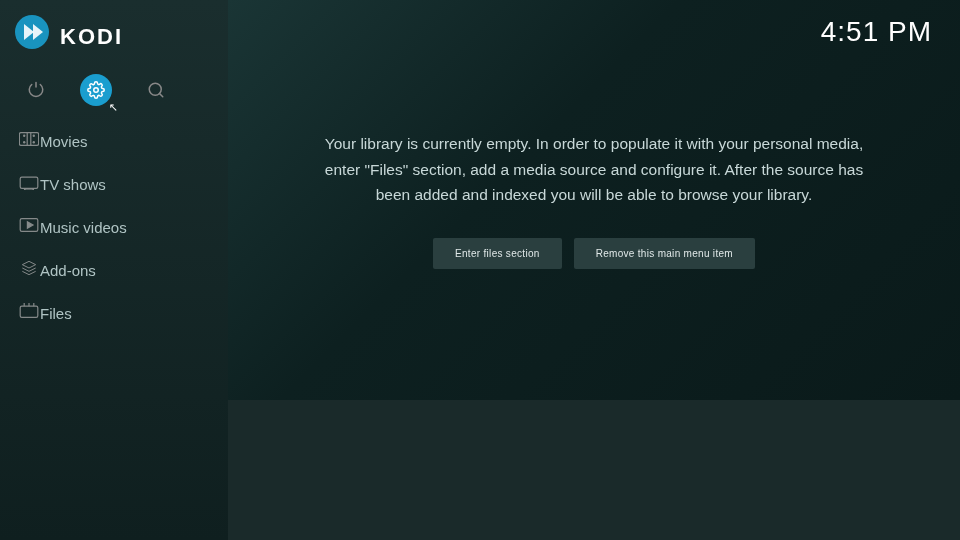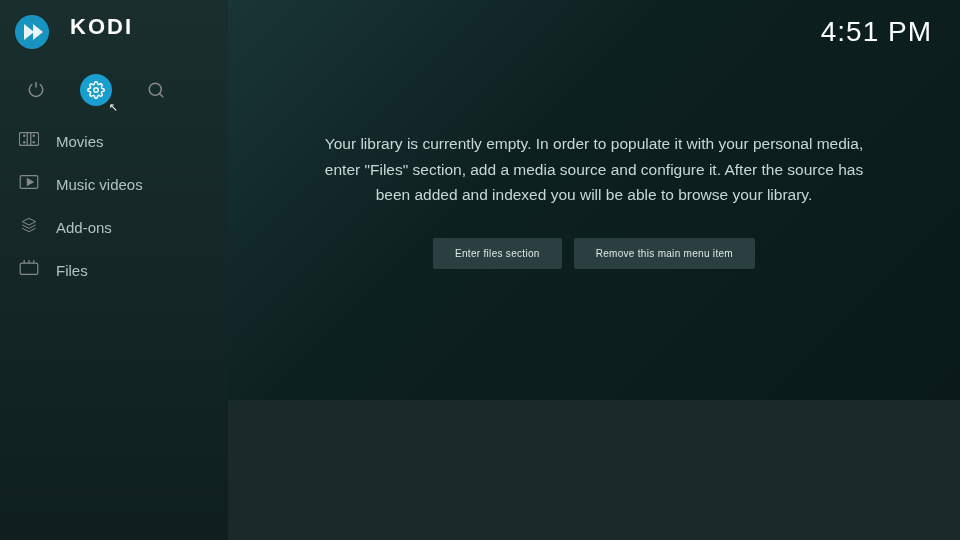--- a/index.html
+++ b/index.html
@@ -25,9 +25,9 @@
 
     .sidebar-header {
       display: flex;
-      align-items: flex-start;
+      align-items: flex-end;
       padding: 14px 16px 14px 14px;
-      gap: 20px;
+      gap: 10px;
       border-bottom: none;
     }
 

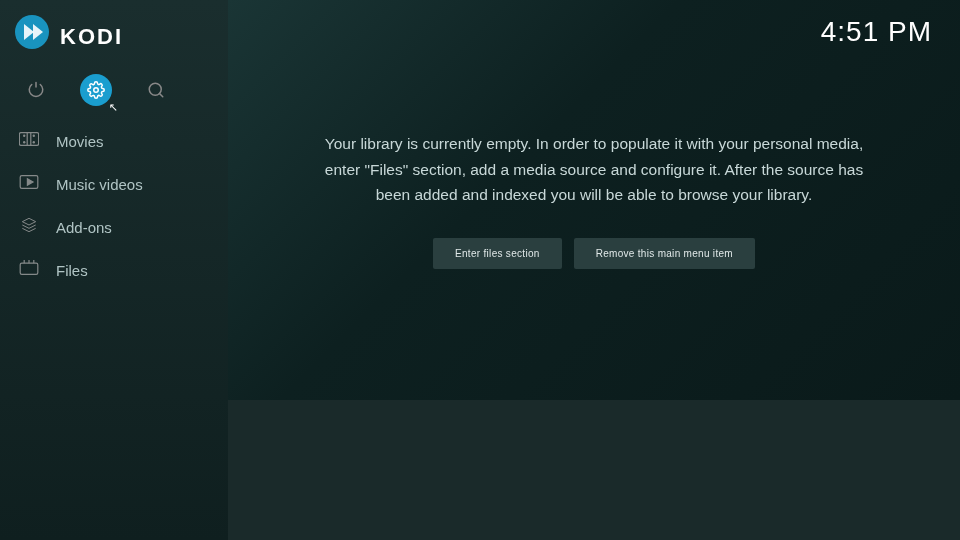--- a/index.html
+++ b/index.html
@@ -79,7 +79,6 @@
     .nav-item {
       display: flex;
       align-items: center;
-      gap: 16px;
       padding: 11px 16px 11px 18px;
       color: #b0c4c4;
       cursor: pointer;

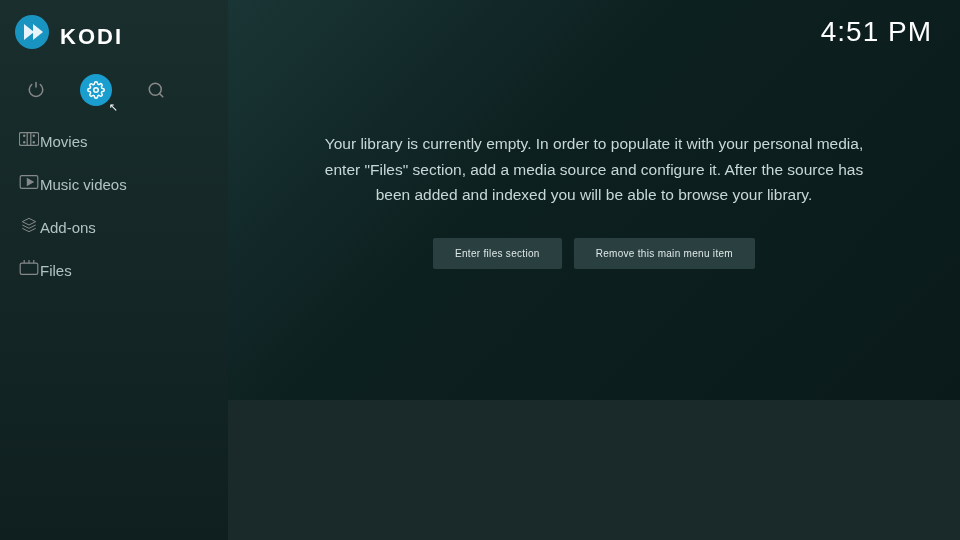--- a/index.html
+++ b/index.html
@@ -221,6 +221,17 @@
       <span class="nav-label">Movies</span>
     </div>
 
+    <div class="nav-item">
+      <span class="nav-icon">
+        <svg width="20" height="16" viewBox="0 0 24 20" fill="none" stroke="#aaa" stroke-width="1.5">
+            <rect x="1" y="4" width="22" height="14" rx="2"></rect>
+            <line x1="8" y1="18" x2="6" y2="20"></line>
+            <line x1="16" y1="18" x2="18" y2="20"></line>
+            <line x1="6" y1="20" x2="18" y2="20"></line>
+          </svg>
+      </span>
+      <span class="nav-label">TV shows</span>
+    </div>
 
 
     <div class="nav-item">

